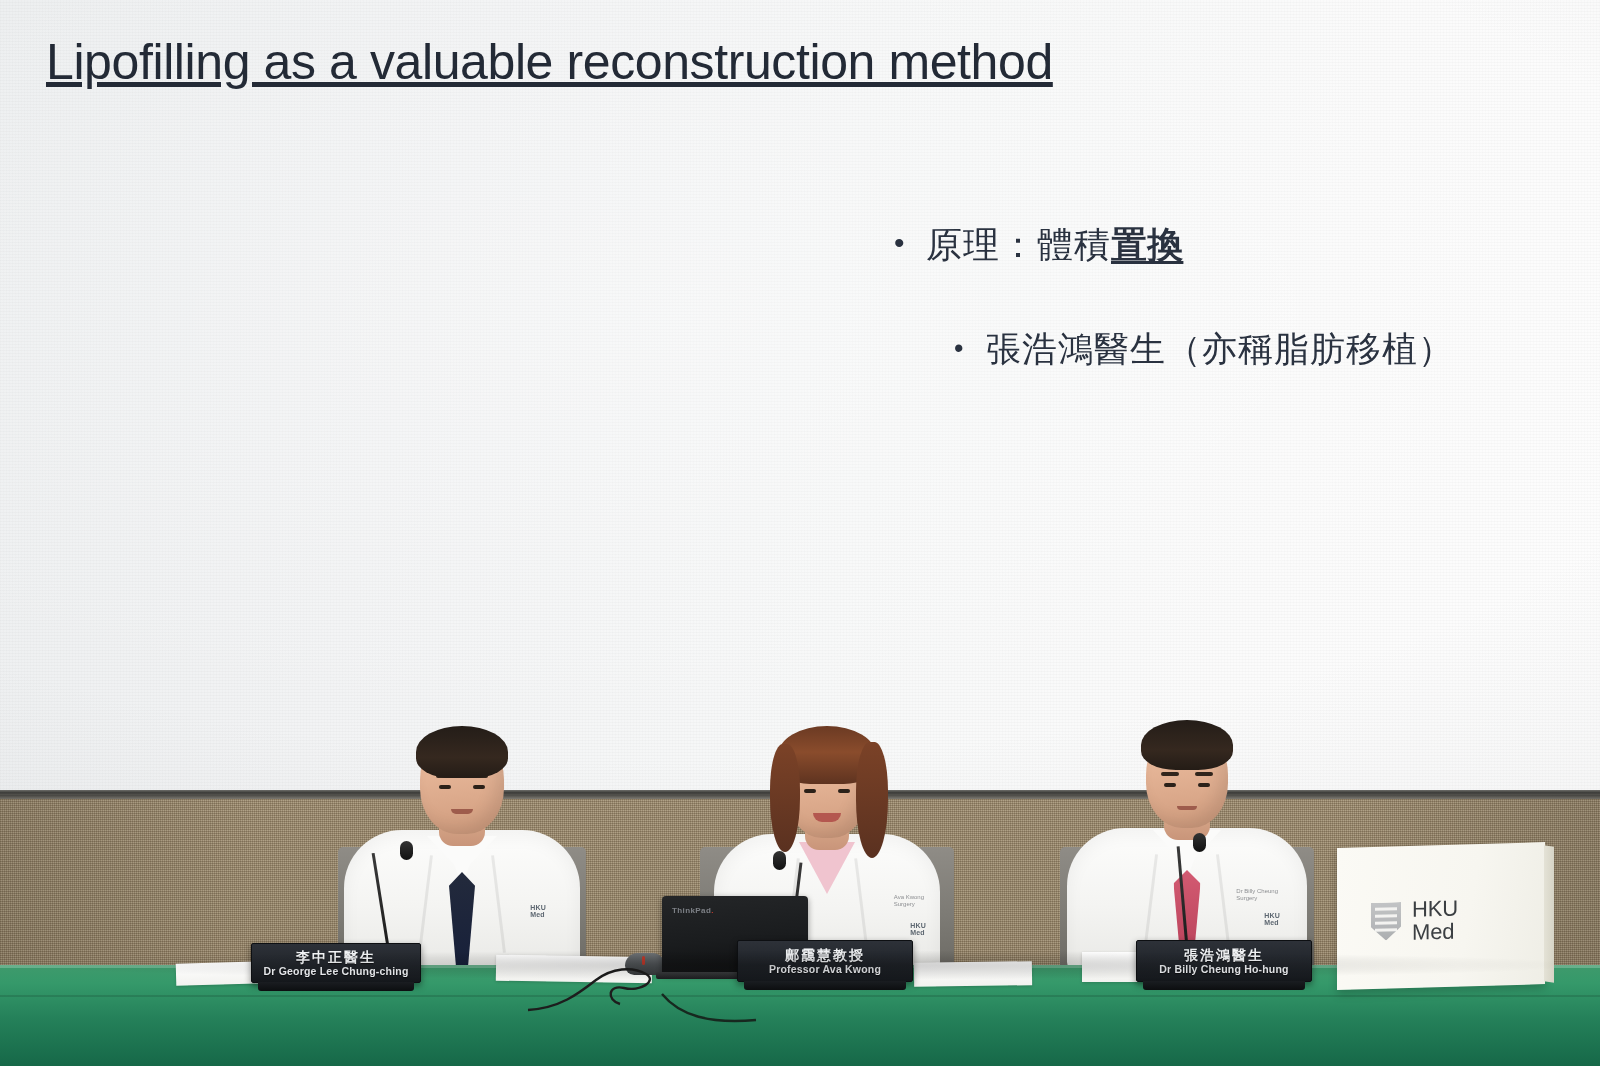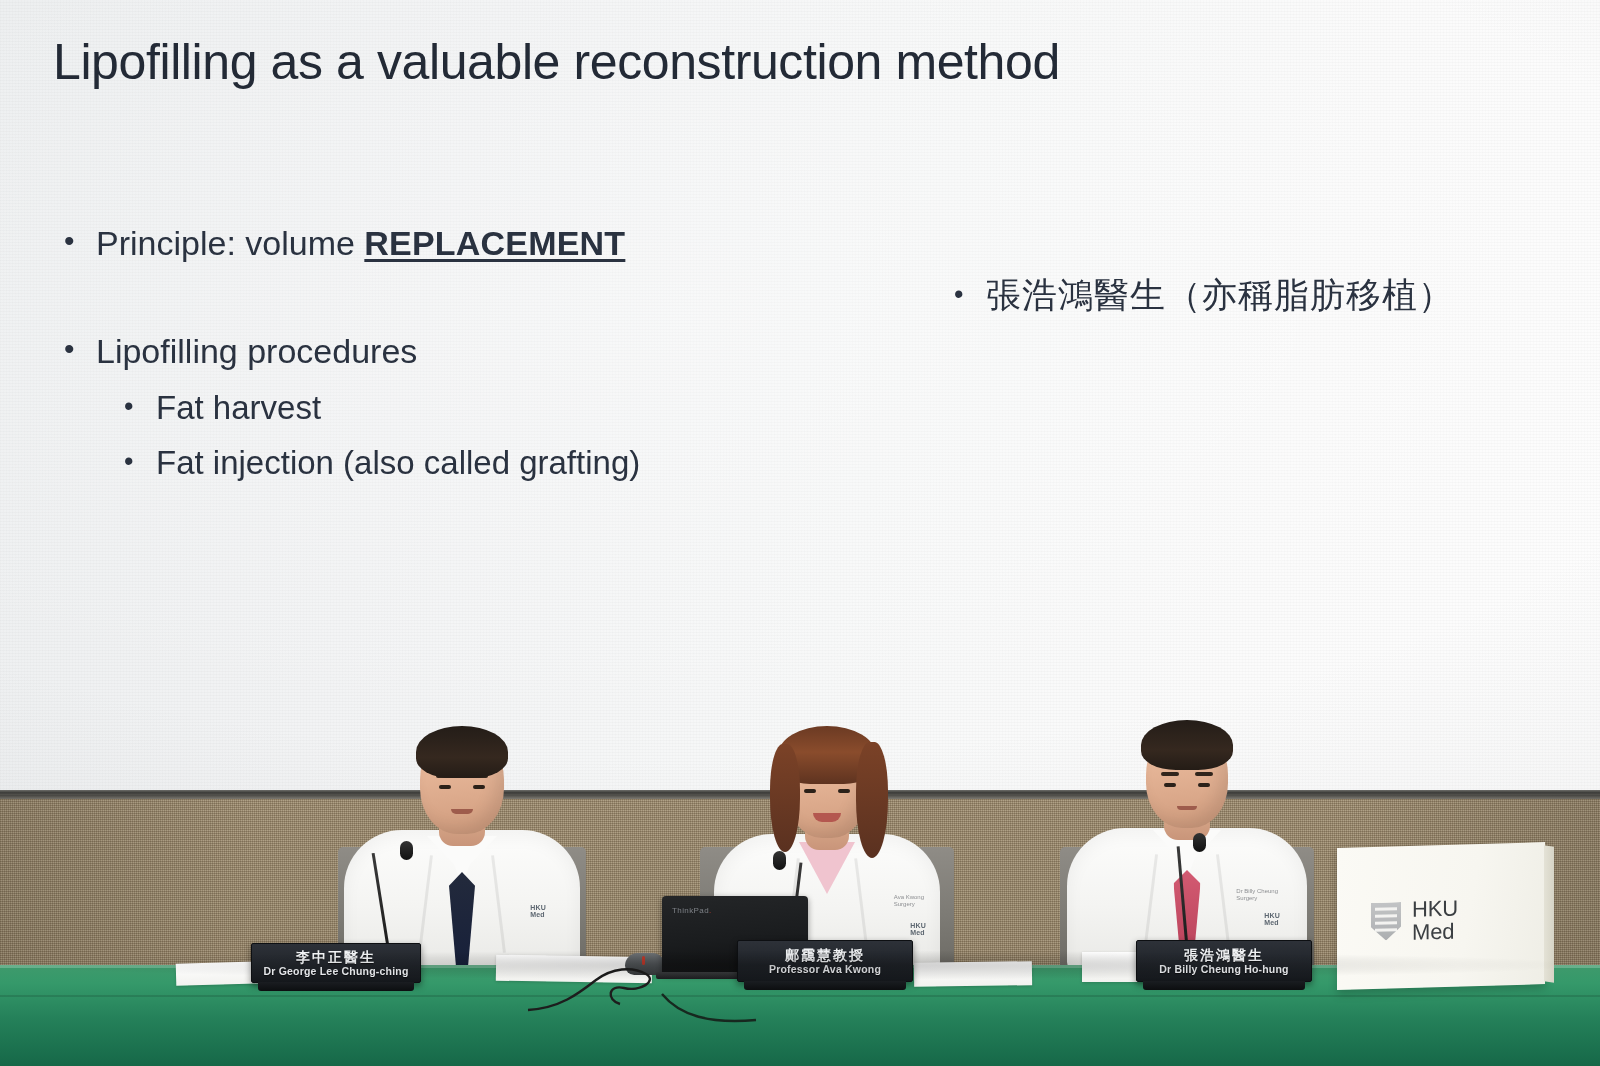--- a/index.html
+++ b/index.html
@@ -47,11 +47,12 @@
   .slide { position:absolute; left:0; top:0; width:1600px; height:795px; }
 
   .slide-title {
-    position:absolute; left:53px; top:36px; width:1250px;
+    position:absolute; left:46px; top:36px; width:1250px;
     color:#232a36;
     font-size:50px; line-height:53px;
     letter-spacing:-0.4px;
     font-weight:400;
+    text-decoration:underline;
   }
   .slide-title .t-cn { display:block; font-size:49px; line-height:56px; letter-spacing:1px; }
 

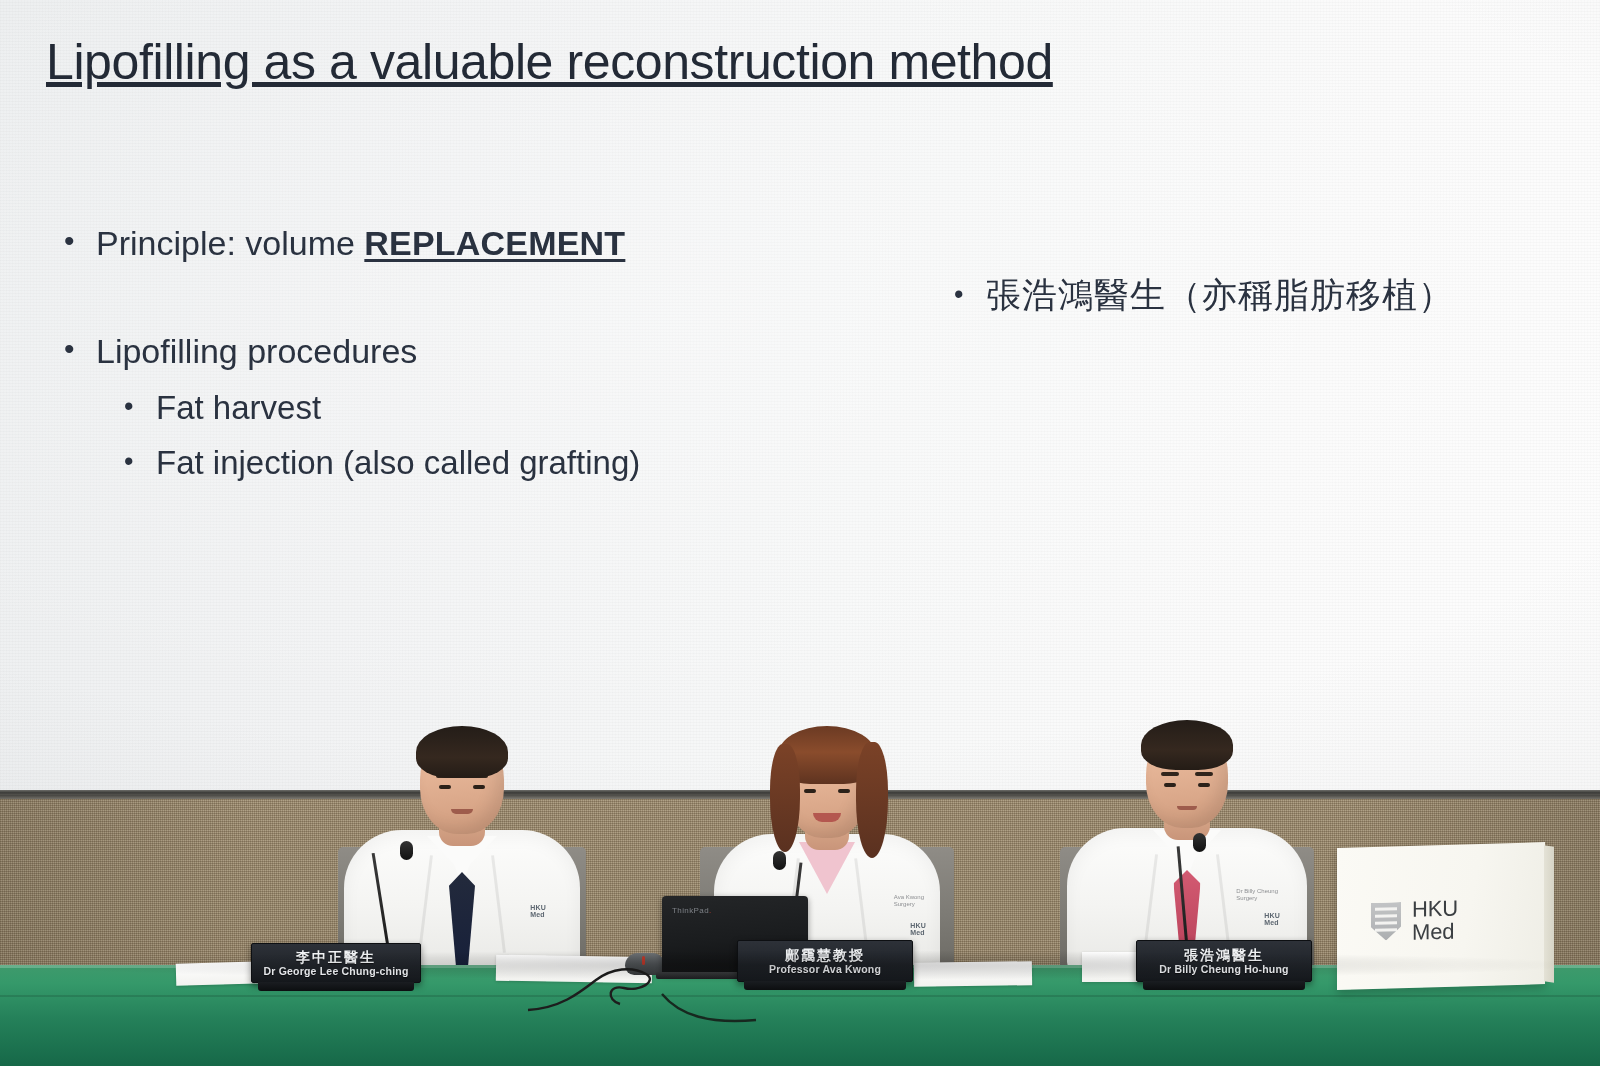--- a/index.html
+++ b/index.html
@@ -315,15 +315,6 @@
         <span>Lipofilling as a valuable reconstruction method</span>
       </div>
 
-      <div class="col col-left">
-        <div class="b1">
-          <span>Principle: volume </span><span class="emph">REPLACEMENT</span>
-        </div>
-        <div class="gap"></div>
-        <div class="b1">Lipofilling procedures</div>
-        <div class="b2">Fat harvest</div>
-        <div class="b2">Fat injection (also called grafting)</div>
-      </div>
 
       <div class="col col-right">
         <div class="gap-cn"></div>

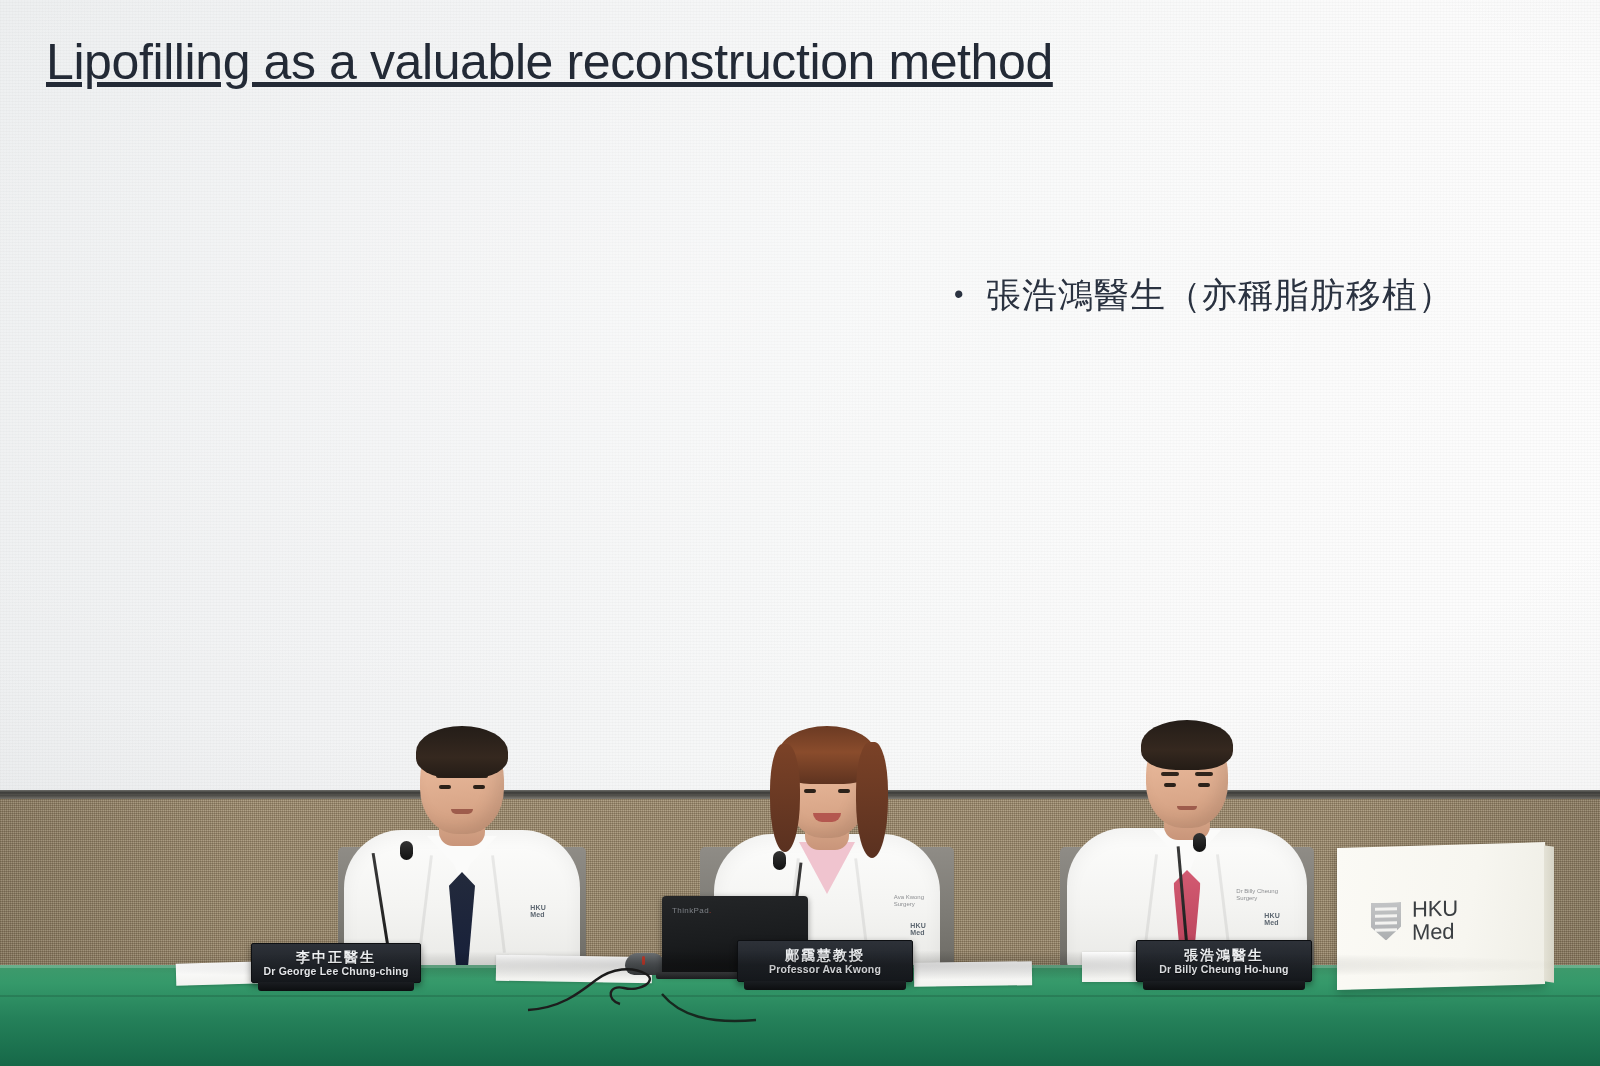--- a/index.html
+++ b/index.html
@@ -317,6 +317,9 @@
 
 
       <div class="col col-right">
+        <div class="b1 cn">
+          <span>原理：體積</span><span class="emph">置換</span>
+        </div>
         <div class="gap-cn"></div>
         <div class="b2 cn2">張浩鴻醫生（亦稱脂肪移植）</div>
       </div>

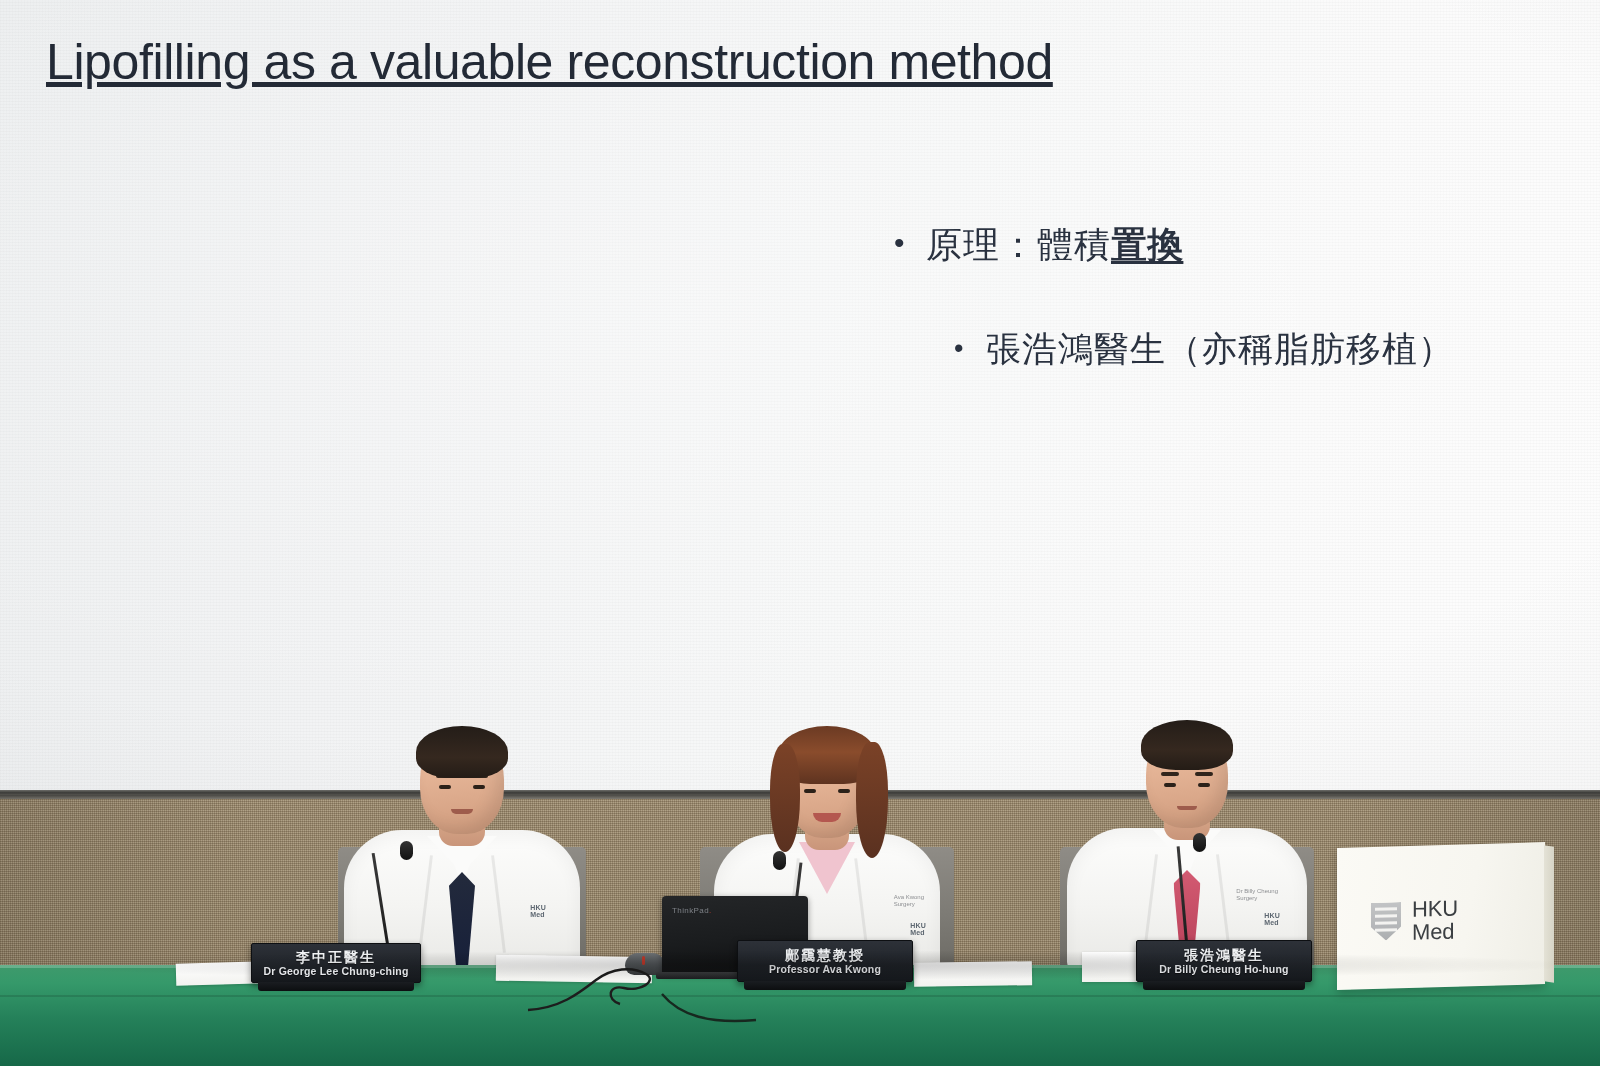--- a/index.html
+++ b/index.html
@@ -240,7 +240,7 @@
     box-shadow:0 2px 6px rgba(0,0,0,.4);
   }
   .laptop-mark{
-    position:absolute; color:#7d8086; font-size:8px; letter-spacing:.4px; font-weight:400;
+    position:absolute; color:#7d8086; font-size:8px; letter-spacing:.4px; font-weight:700;
   }
   .laptop-mark .dot{ color:#c0392b; }
   .laptop-base{

